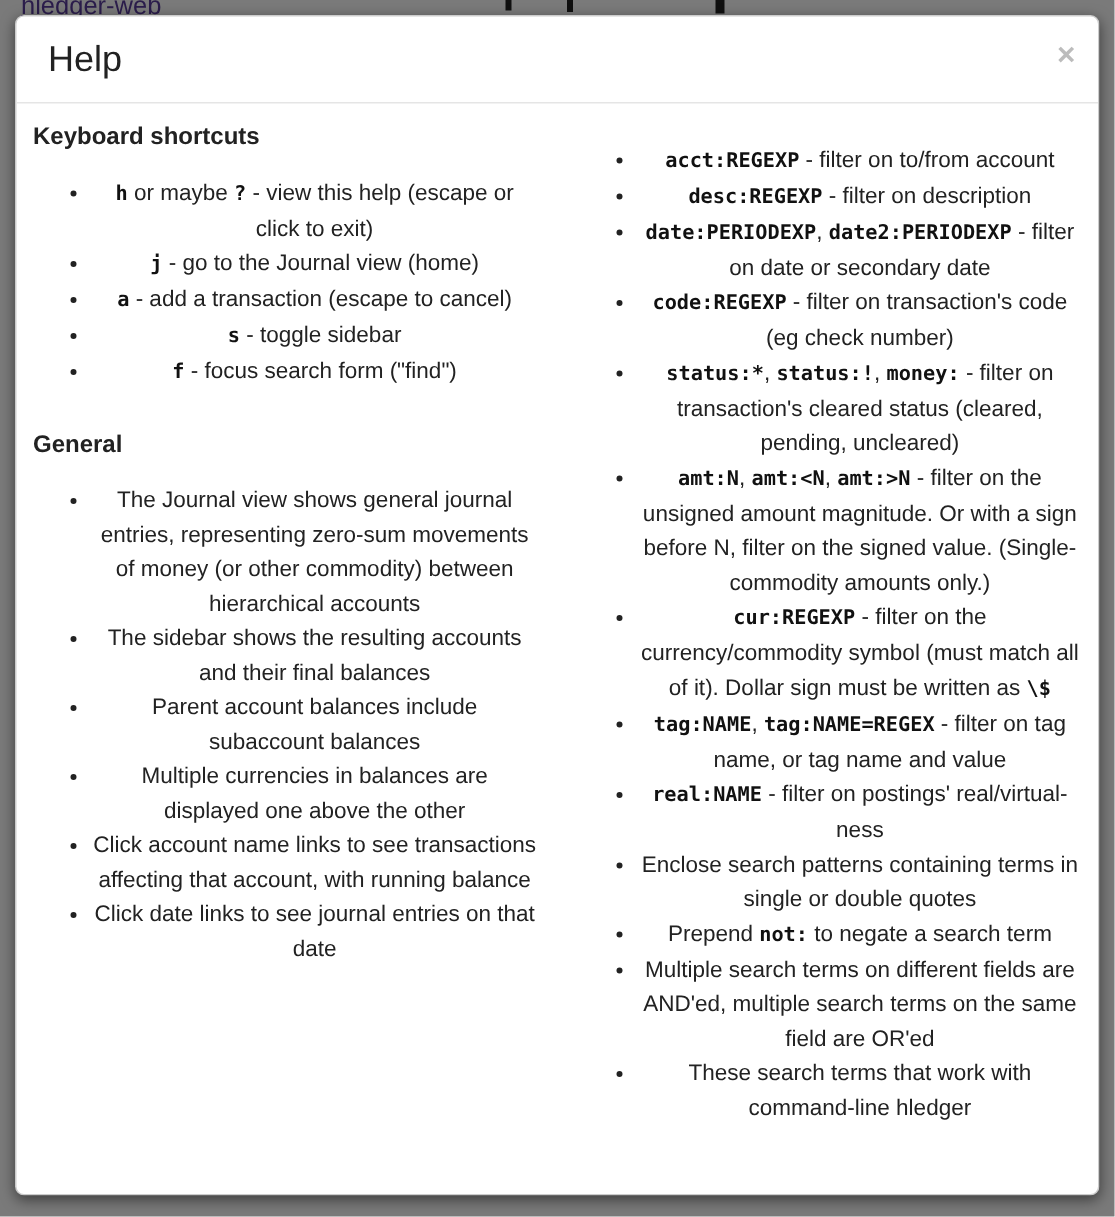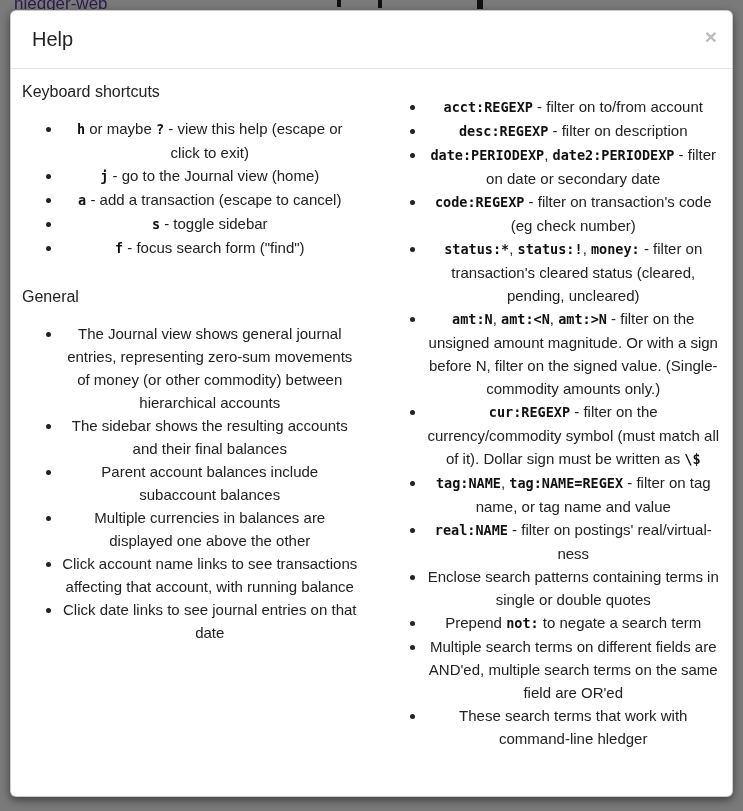--- a/index.html
+++ b/index.html
@@ -29,7 +29,7 @@
     position:relative;padding:13px 20px 13px 21px;
     border-bottom:1px solid #e5e5e5;
   }
-  .modal-title{font-size:20px;font-weight:400;line-height:31px;color:#222;}
+  .modal-title{font-size:24px;font-weight:400;line-height:31px;color:#222;}
   .close{
     position:absolute;right:15px;top:15px;background:none;border:0;padding:0;
     font-family:"Liberation Sans",sans-serif;

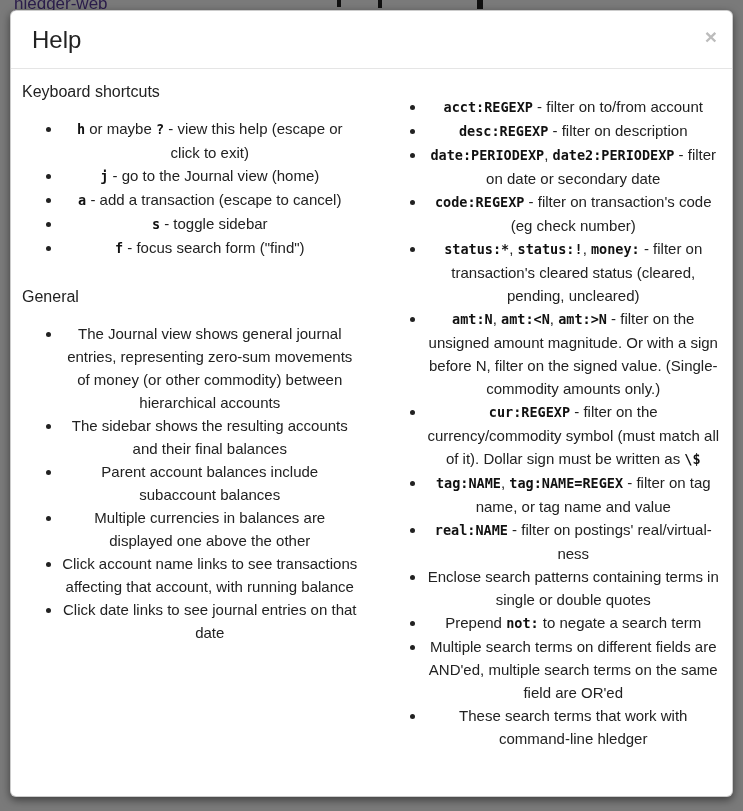--- a/index.html
+++ b/index.html
@@ -40,7 +40,7 @@
   .col-left{padding-right:14px;}
   .col-right{padding-left:14px;}
   .section-heading{
-    margin:0;font-size:16px;font-weight:normal;line-height:22px;color:#222;
+    margin:0;font-size:16px;font-weight:bold;line-height:22px;color:#222;
   }
   .section-heading + ul{margin-top:14px;}
   ul.help-list{

